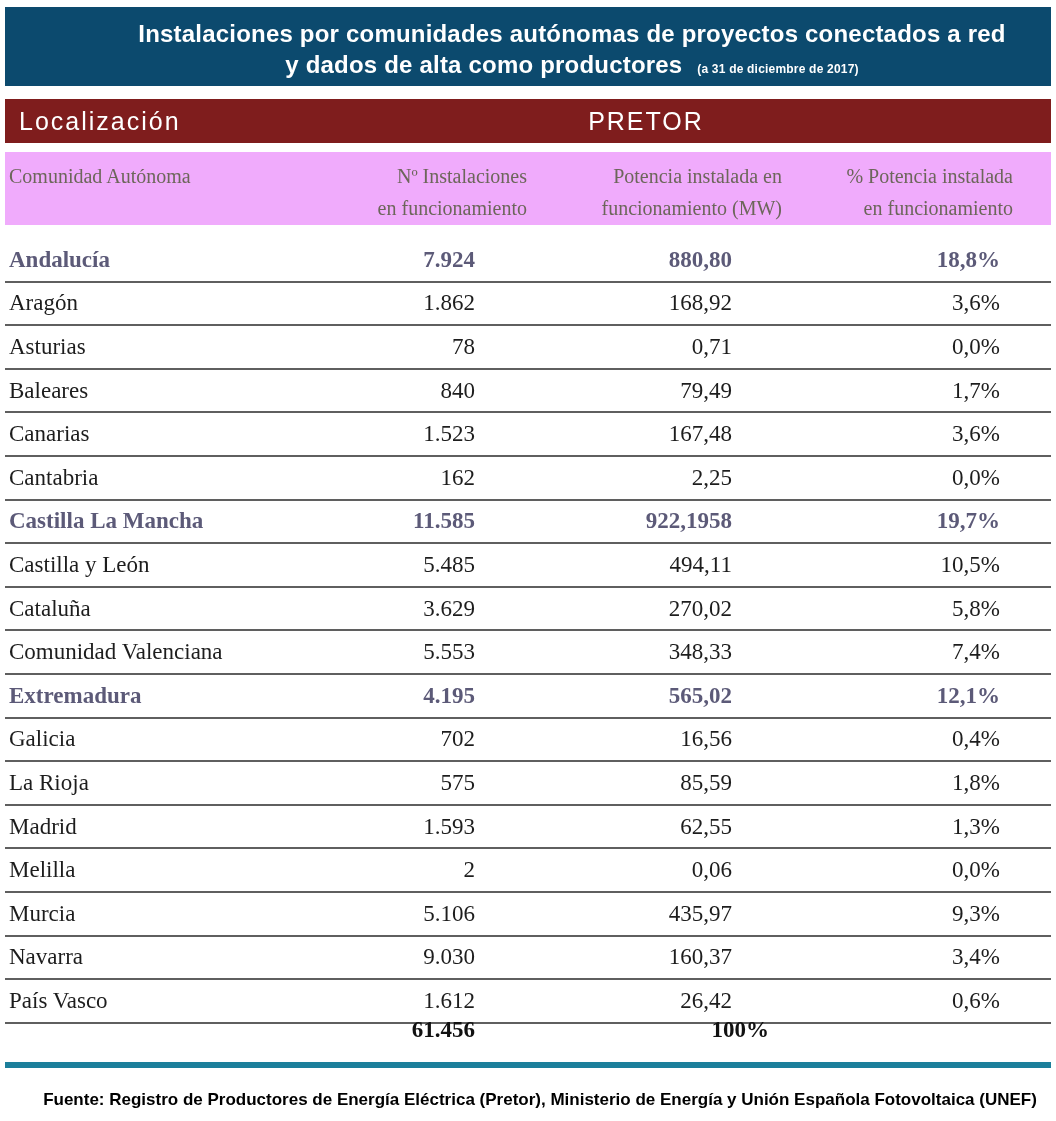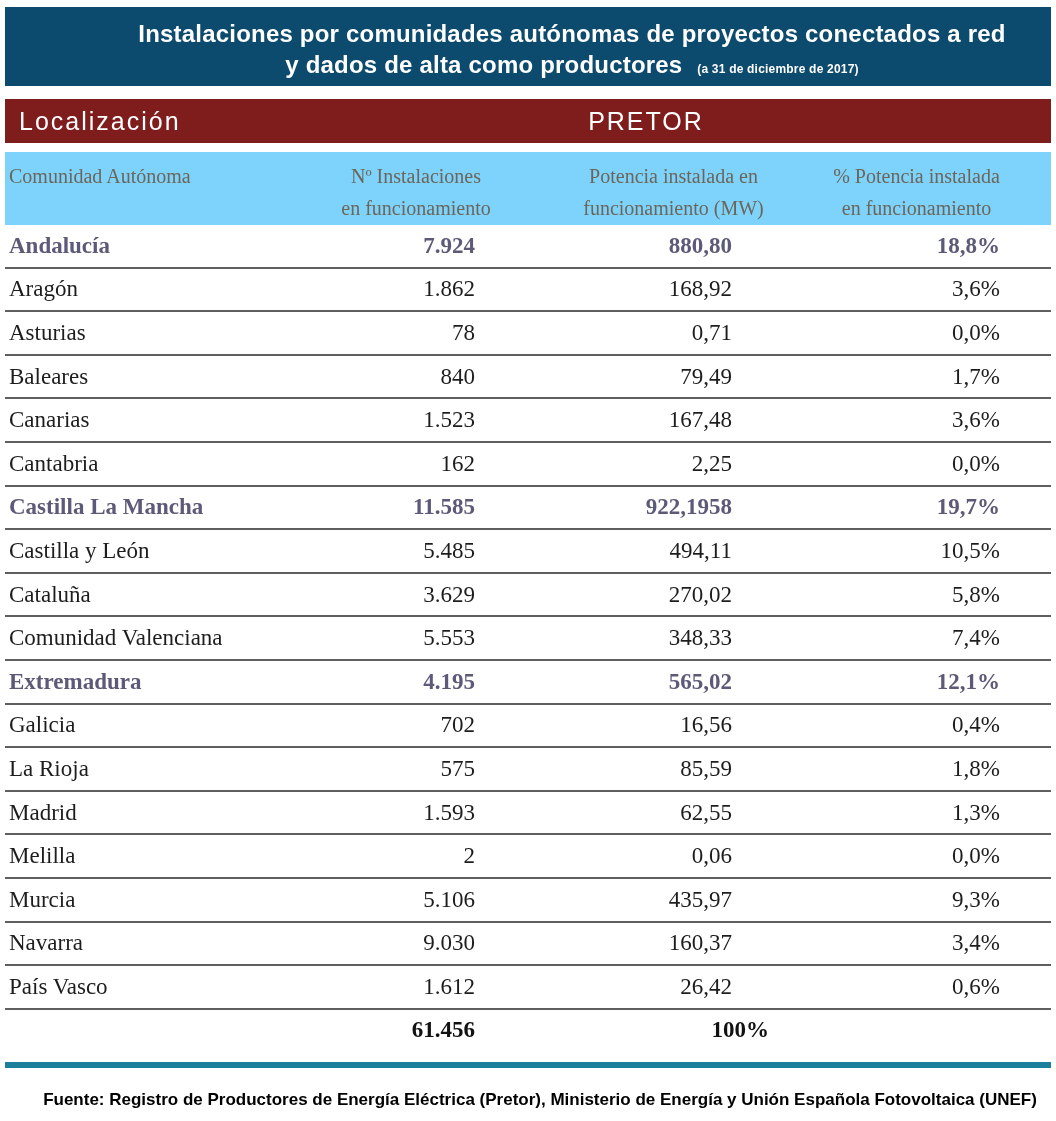--- a/index.html
+++ b/index.html
@@ -36,7 +36,7 @@
   .grid-cols { display:grid; grid-template-columns:300px 260px 255px 231px; }
   .col-header {
     position:absolute; left:5px; top:152px; width:1046px; height:73px;
-    background:#7dd3fc; color:#6C665A;
+    background:#f0abfc; color:#6C665A;
     font-family:"Liberation Serif", serif; font-size:20px;
   }
   .col-header .hc { padding-top:8px; line-height:32px; text-align:center; }

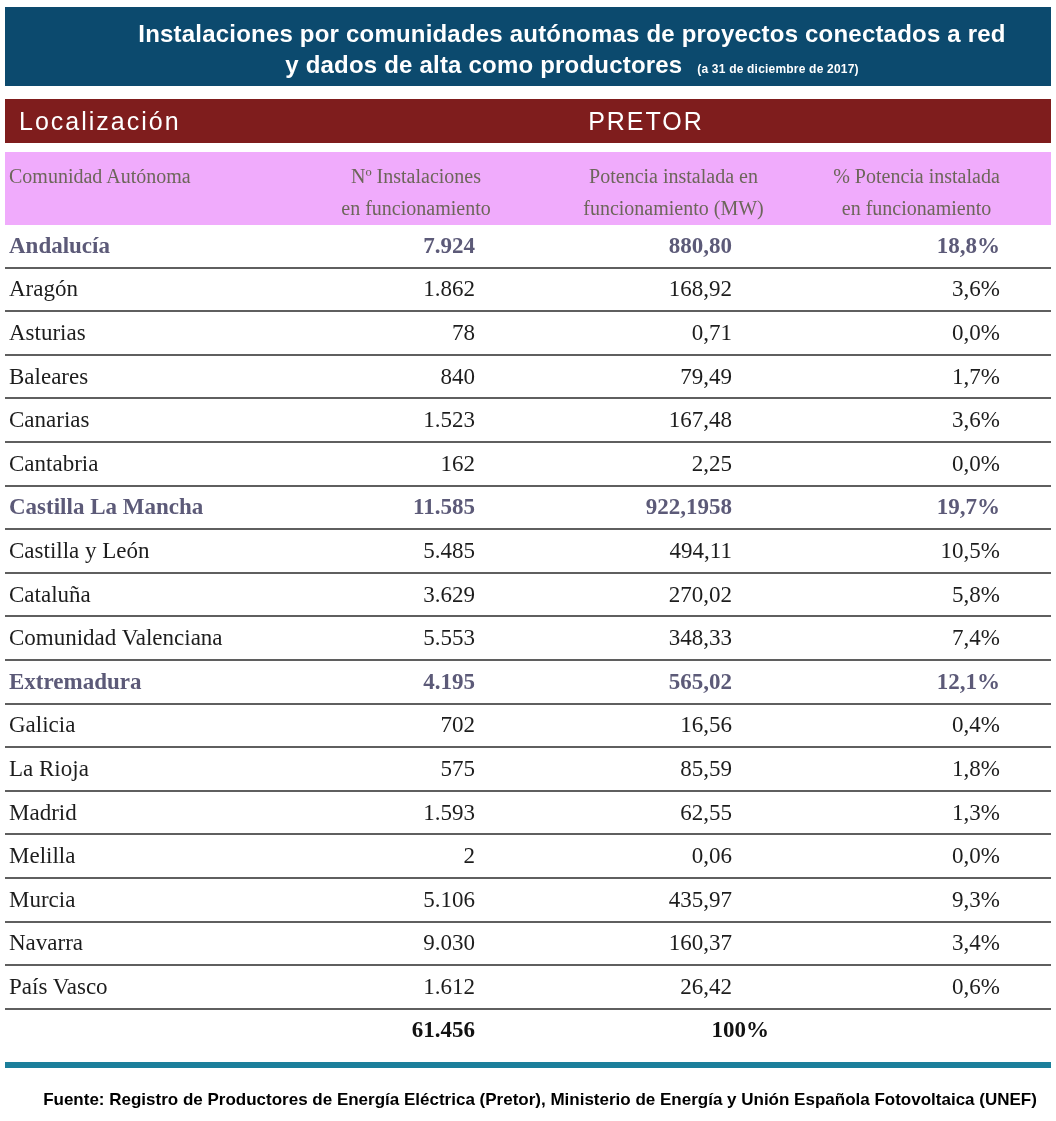--- a/index.html
+++ b/index.html
@@ -39,7 +39,7 @@
     background:#f0abfc; color:#6C665A;
     font-family:"Liberation Serif", serif; font-size:20px;
   }
-  .col-header .hc { padding-top:8px; line-height:32px; text-align:center; }
+  .col-header .hc { padding-top:8px; line-height:32px; text-align:right; }
   .col-header .hc.first { text-align:left; padding-left:4px; }
   .col-header .hc.num { padding-right:38px; }
 

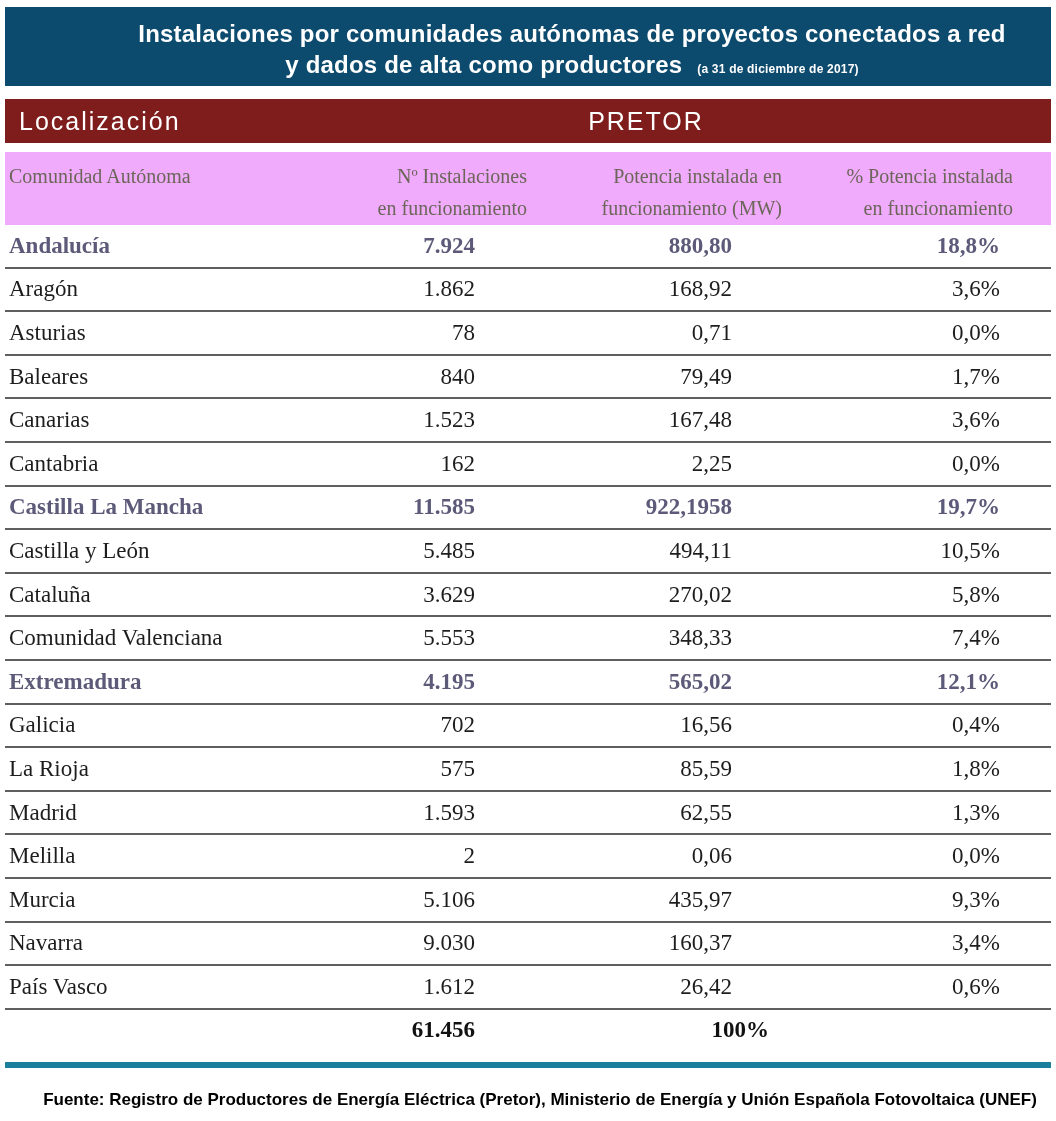--- a/index.html
+++ b/index.html
@@ -44,7 +44,7 @@
   .col-header .hc.num { padding-right:38px; }
 
   
-  .rows { position:absolute; left:5px; top:225px; width:1046px; }
+  .rows { position:absolute; left:5px; top:239px; width:1046px; }
   .row {
     height:43.6px; align-items:center;
     border-bottom:2px solid #5F5F5F;

